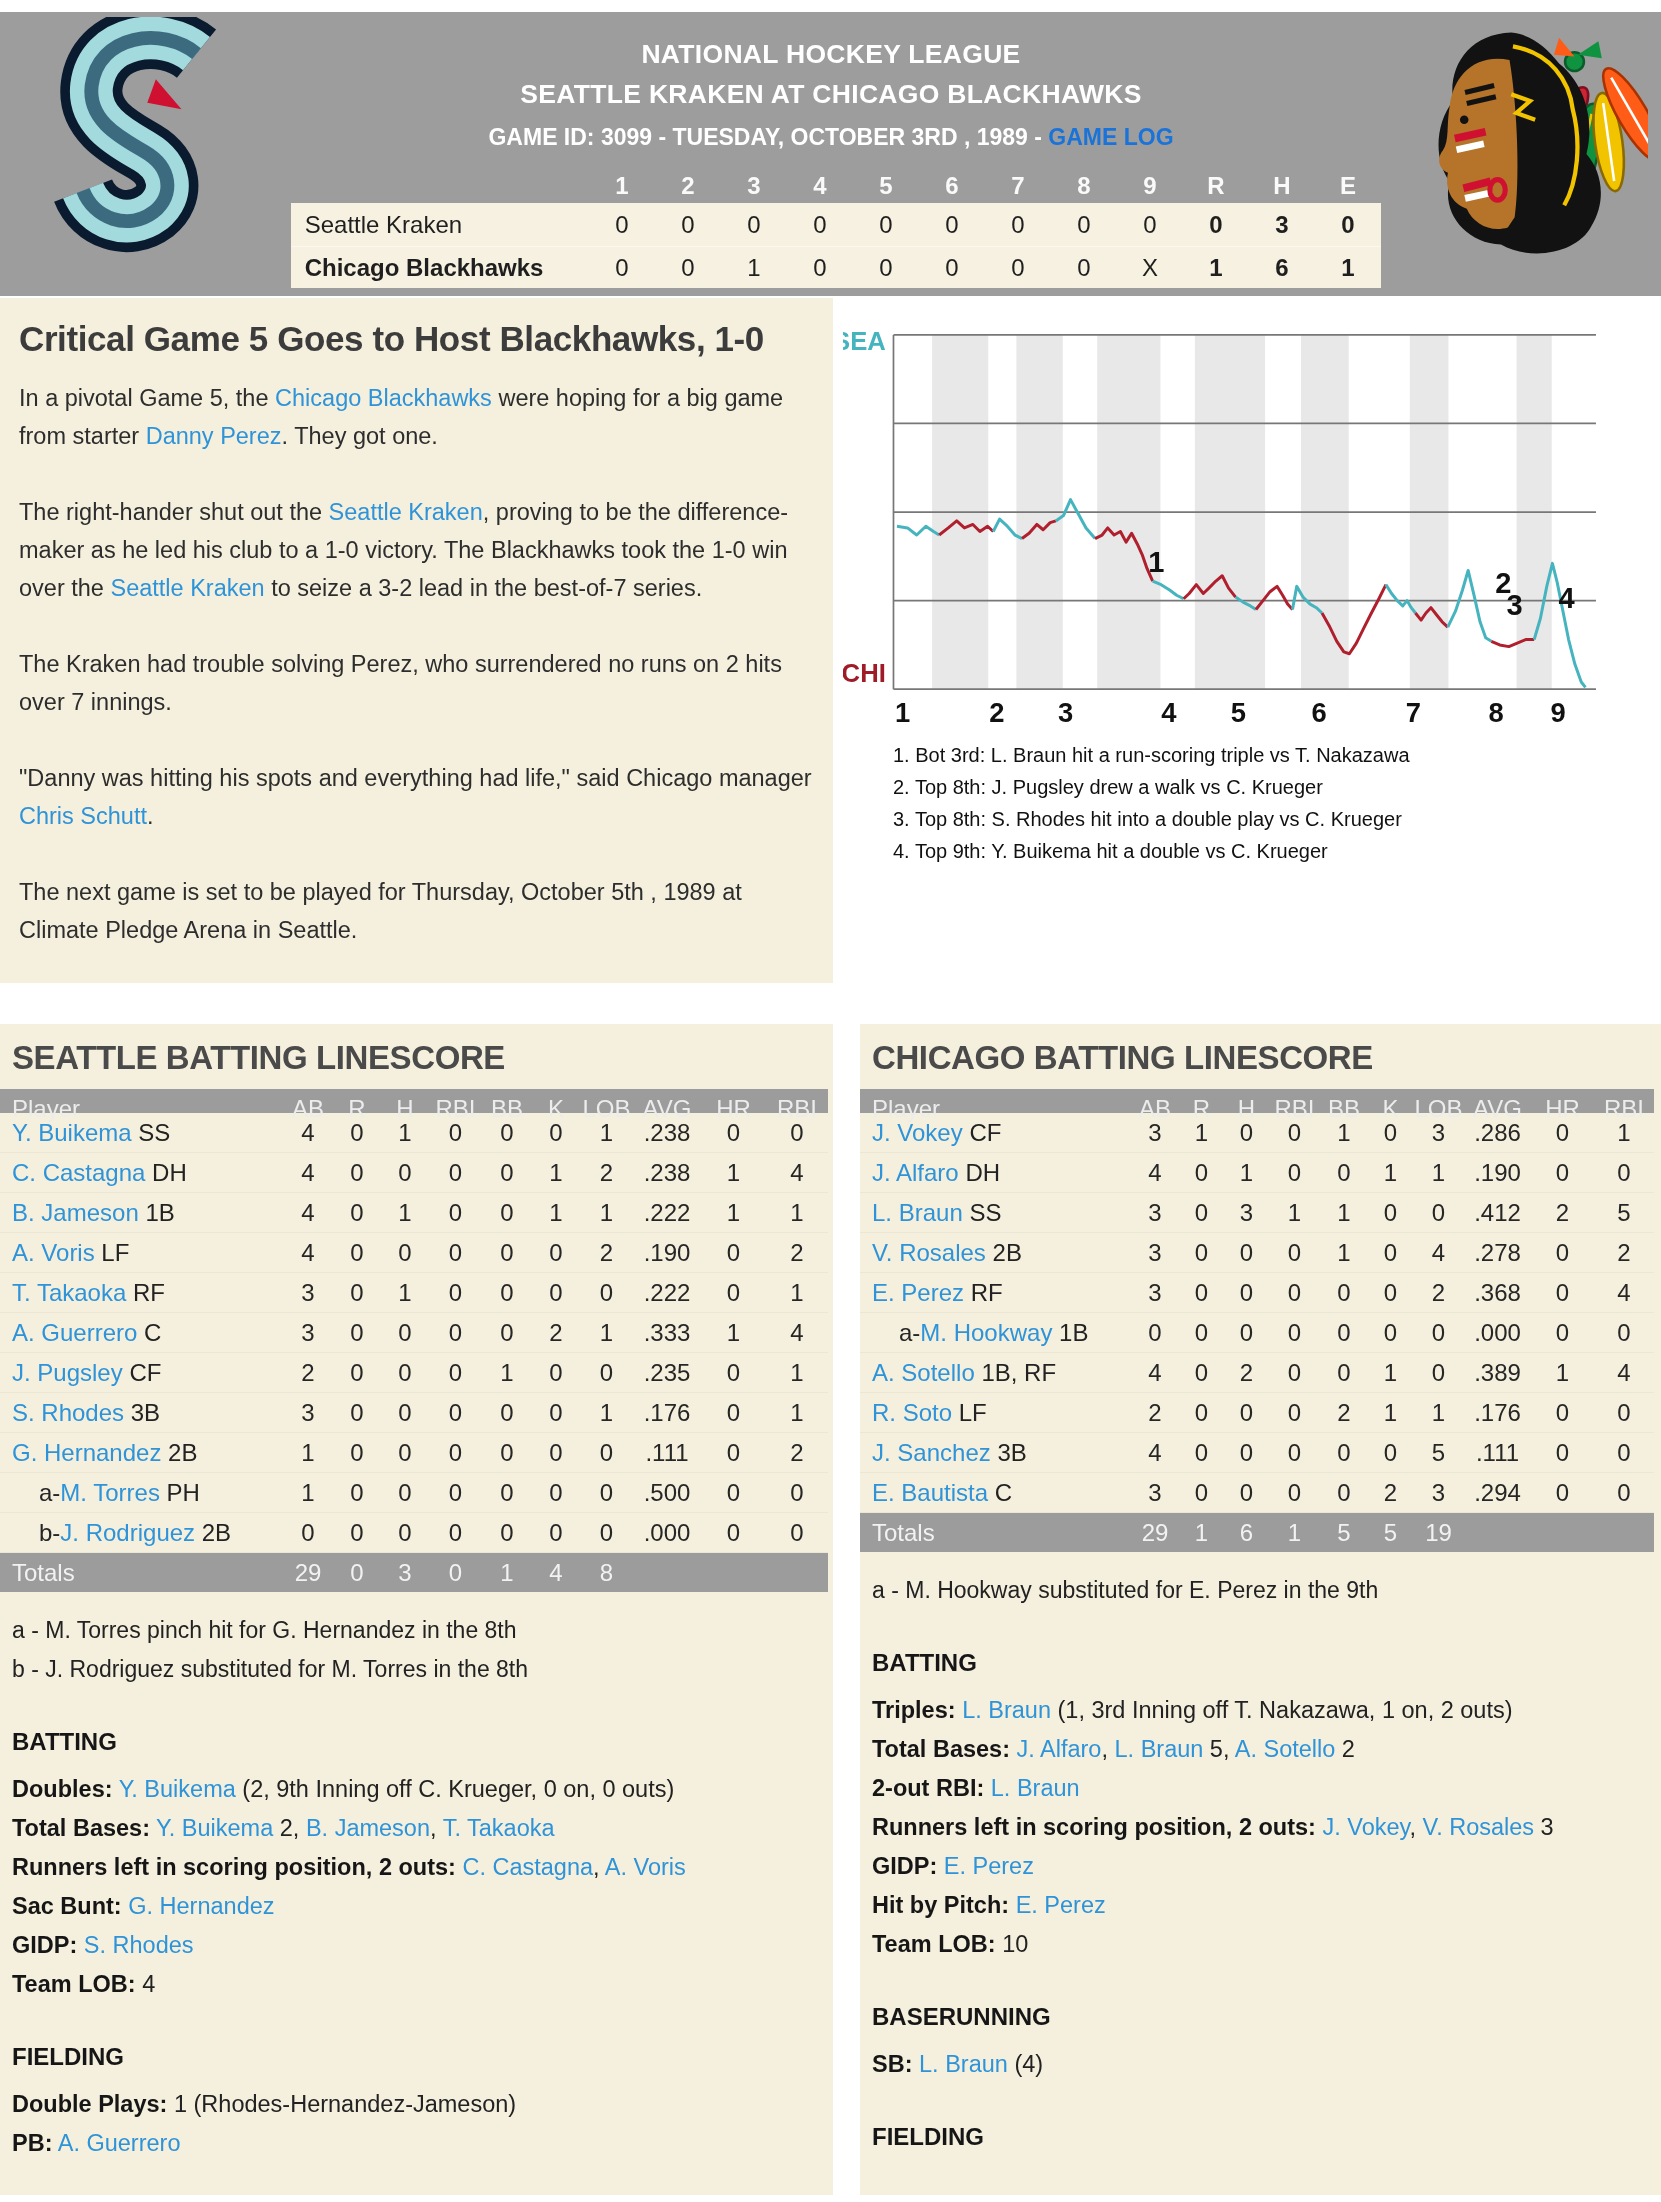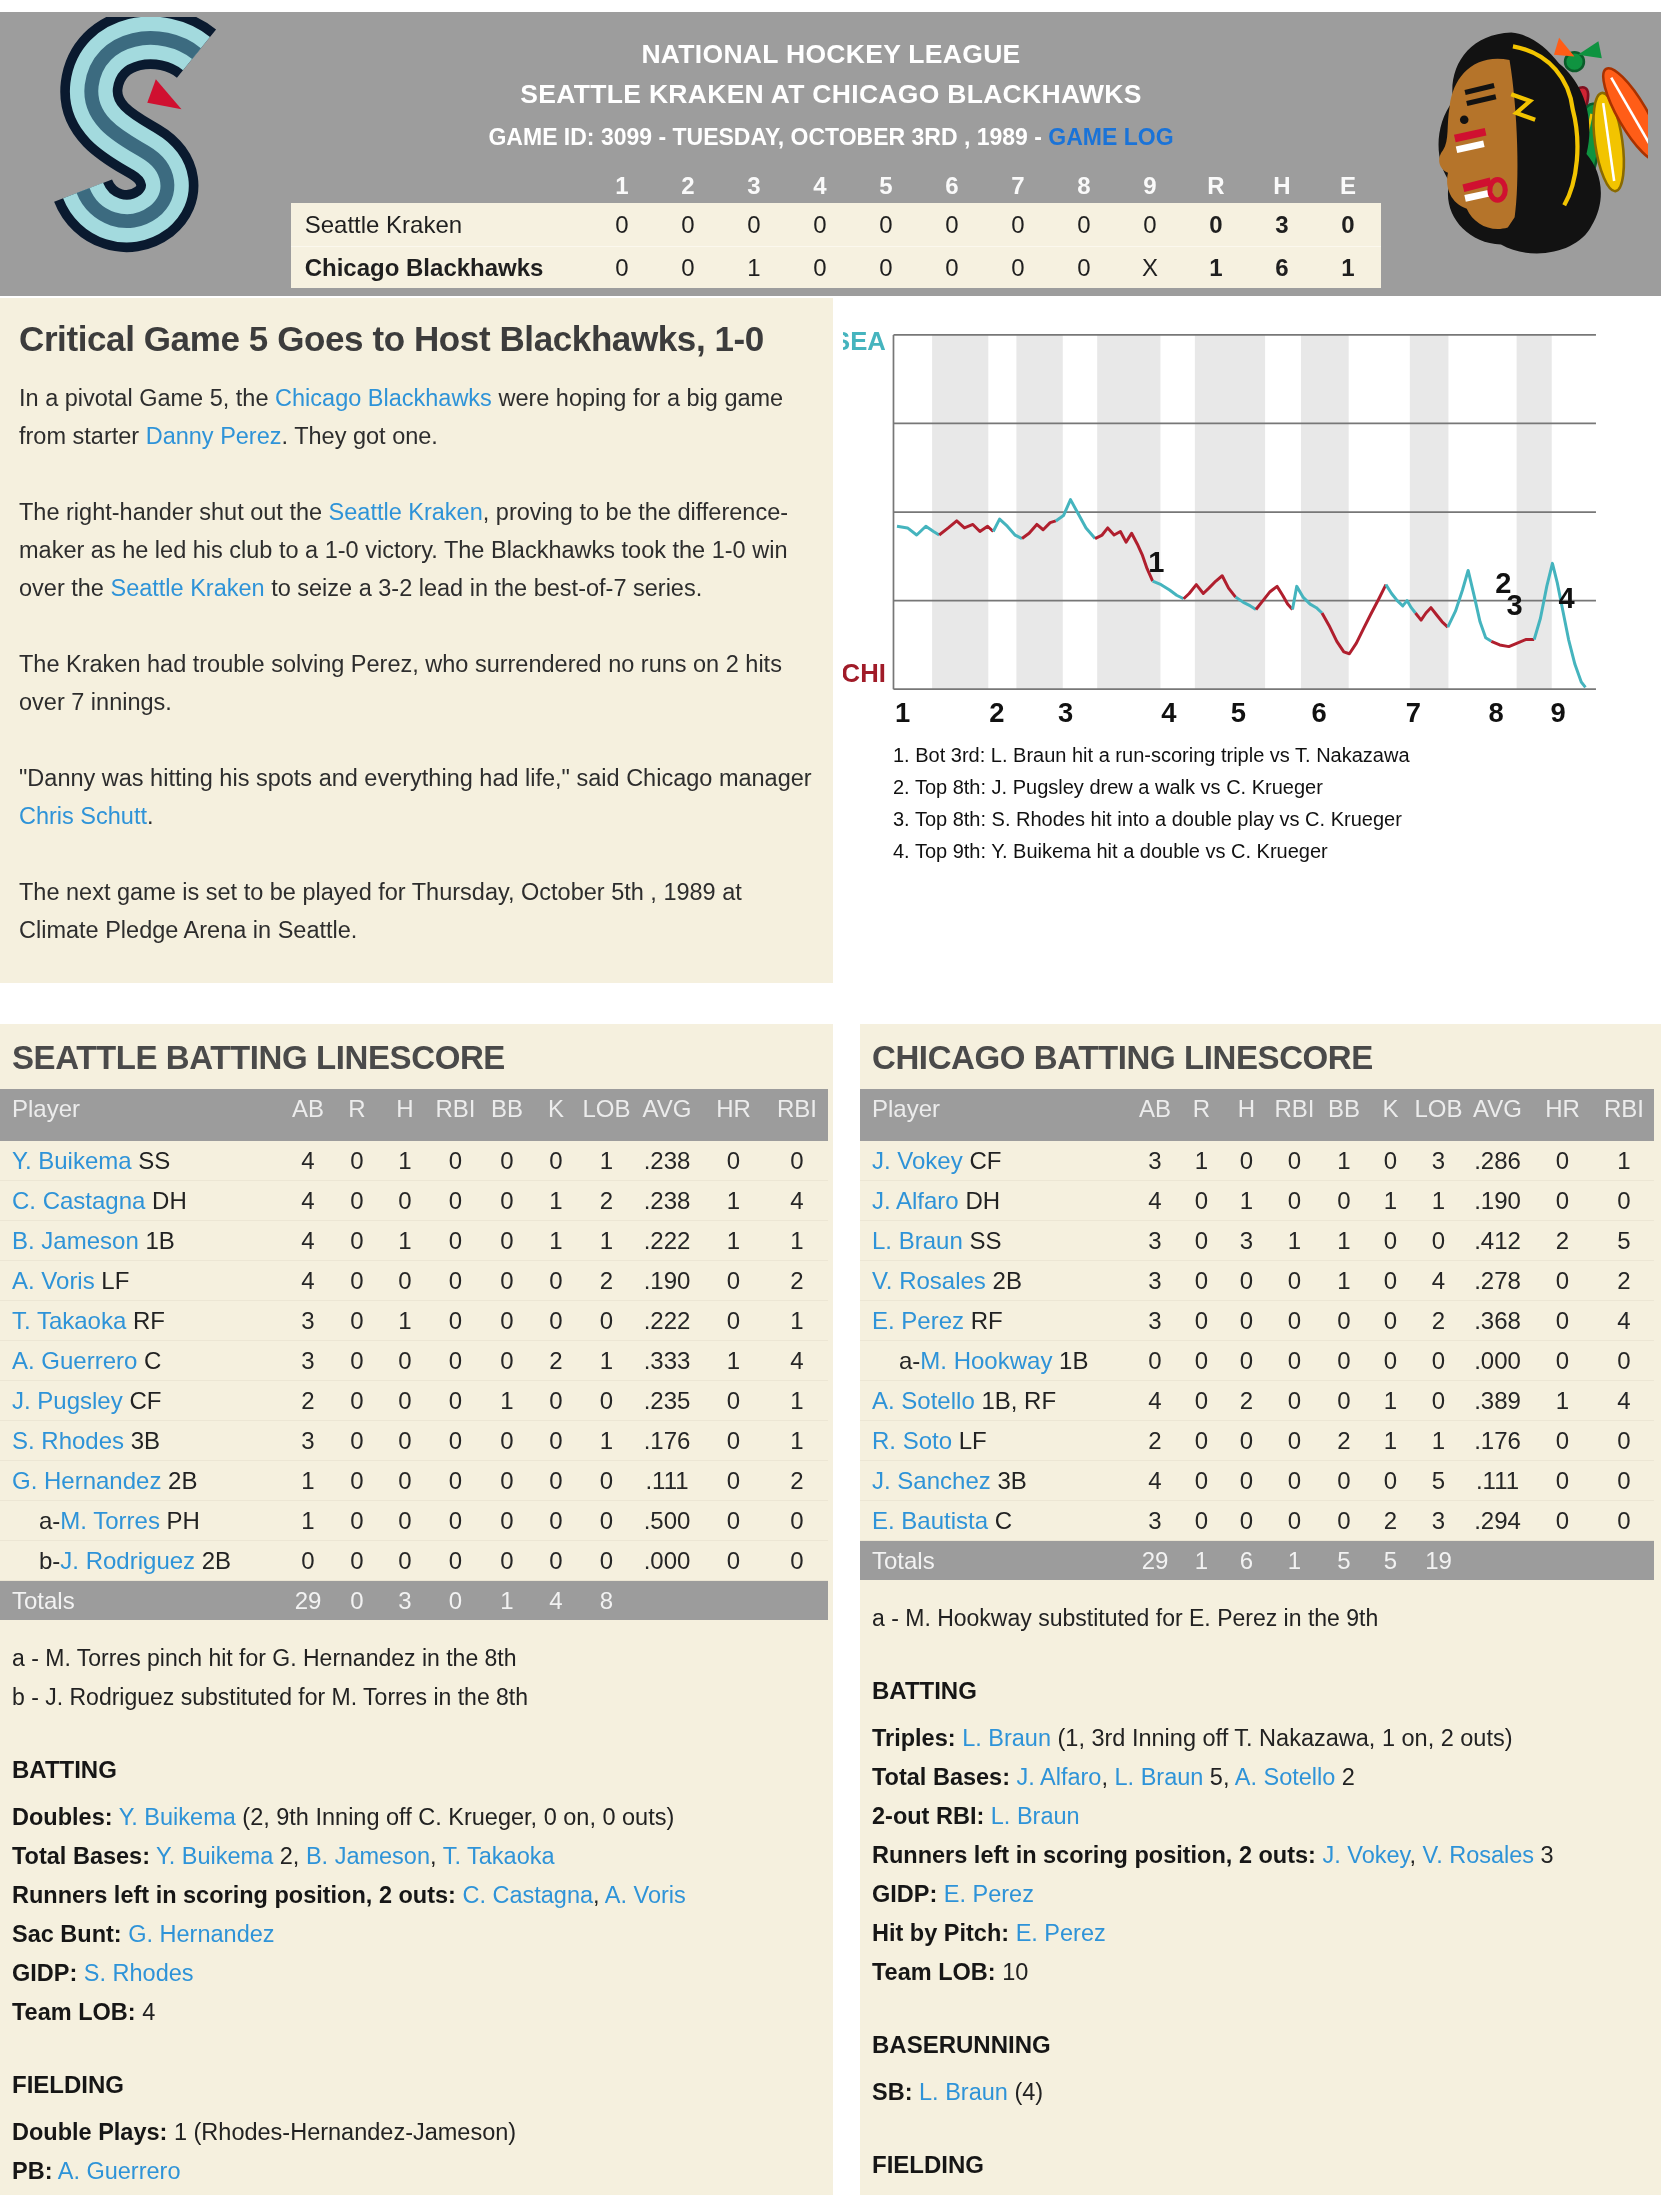--- a/index.html
+++ b/index.html
@@ -41,7 +41,7 @@
   .stat-grid{display:grid;}
   .panelL .stat-grid{grid-template-columns:283px 50px 48px 48px 53px 50px 48px 53px 68px 65px 62px;}
   .panelR .stat-grid{grid-template-columns:271px 48px 45px 45px 51px 48px 45px 51px 67px 63px 60px;}
-  .sg-h{background:#9c9c9c;color:#ececec;font-size:24px;height:52px;line-height:40px;text-align:center;}
+  .sg-h{background:#9c9c9c;color:#ececec;font-size:24px;height:24px;line-height:40px;text-align:center;}
   .sg-h.first{text-align:left;padding-left:12px;}
   .sg-c{font-size:24px;height:39px;line-height:39px;text-align:center;color:#262626;border-bottom:1.7px solid #ece6d4;}
   .sg-player{text-align:left;padding-left:12px;white-space:nowrap;}

